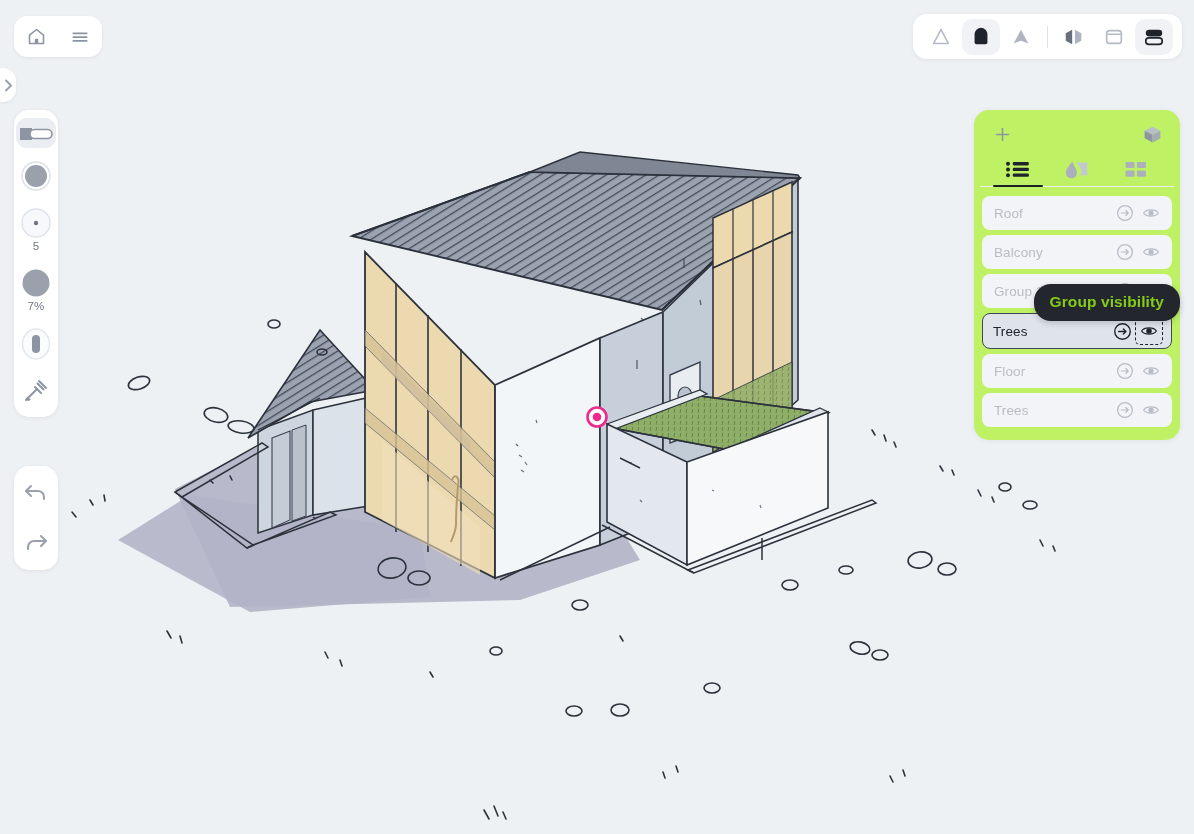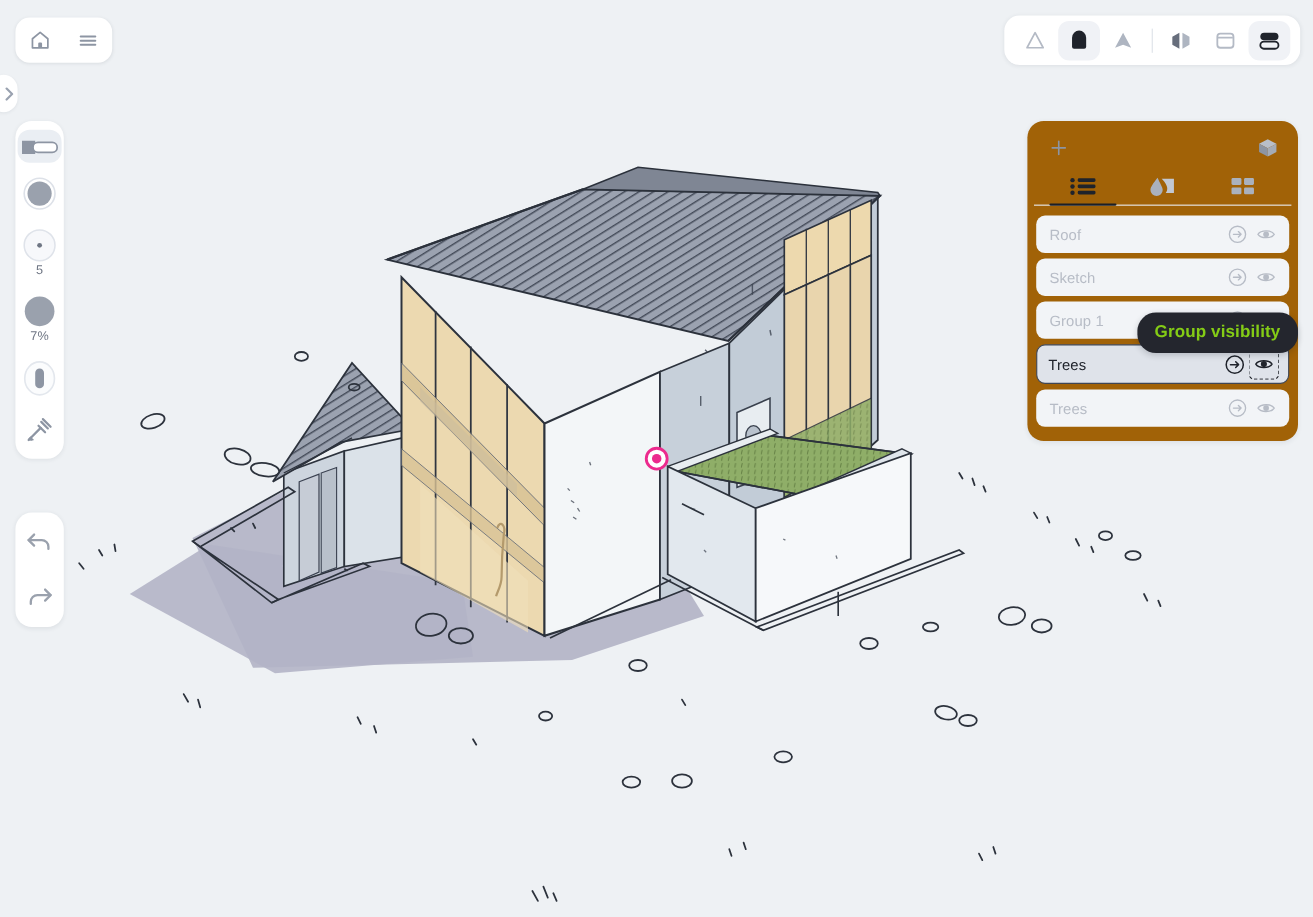--- a/index.html
+++ b/index.html
@@ -102,8 +102,8 @@
   
   .layers-panel {
     position: absolute; right: 14px; top: 110px;
-    width: 246px;
-    background: #a16207;
+    width: 206px;
+    background: #bef264;
     border-radius: 15px;
     box-shadow: 0 1px 5px rgba(40,50,70,.08);
     padding-bottom: 8px;

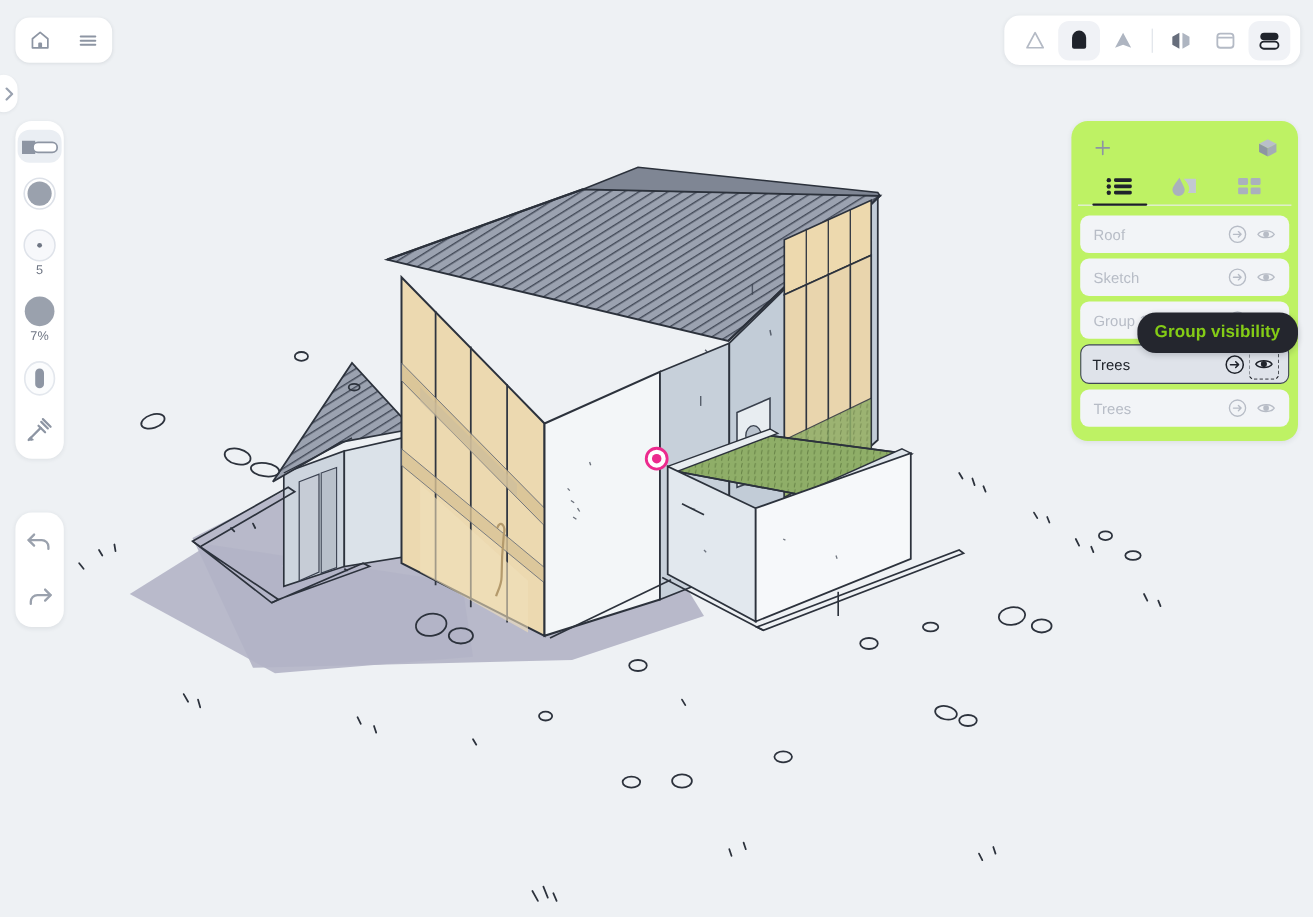--- a/index.html
+++ b/index.html
@@ -581,7 +581,7 @@
     </div>
 
     <div class="layer-row">
-      <span class="layer-name">Sketch</span>
+      <span class="layer-name">Balcony</span>
       <span class="layer-act">
         <svg width="18" height="18" viewBox="0 0 22 22">
           <circle cx="11" cy="11" r="9" fill="none" stroke="#b7bcc6" stroke-width="1.5"></circle>

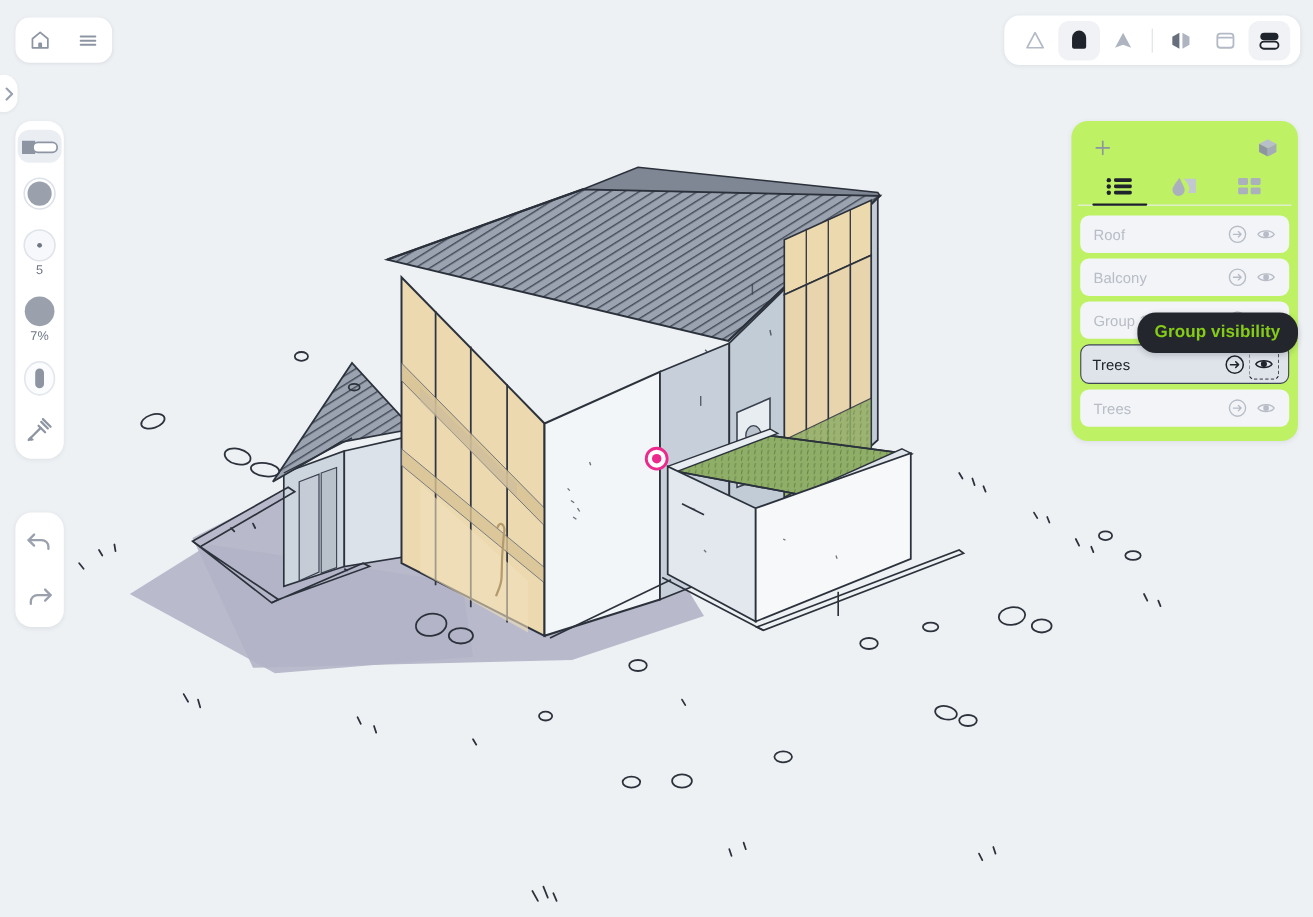--- a/index.html
+++ b/index.html
@@ -628,6 +628,21 @@
       </span>
     </div>
 
+    <div class="layer-row">
+      <span class="layer-name">Floor</span>
+      <span class="layer-act">
+        <svg width="18" height="18" viewBox="0 0 22 22">
+          <circle cx="11" cy="11" r="9" fill="none" stroke="#b7bcc6" stroke-width="1.5"></circle>
+          <path d="M6.5 11 H15 M12 8 L15 11 L12 14" stroke="#b7bcc6" stroke-width="1.5" fill="none" stroke-linecap="round" stroke-linejoin="round"></path>
+        </svg>
+      </span>
+      <span class="layer-act">
+        <svg width="18" height="18" viewBox="0 0 22 22">
+          <path d="M2 11 C5 6 17 6 20 11 C17 16 5 16 2 11 Z" fill="none" stroke="#b7bcc6" stroke-width="1.5"></path>
+          <circle cx="11" cy="11" r="3.2" fill="#b7bcc6"></circle>
+        </svg>
+      </span>
+    </div>
 
     <div class="layer-row">
       <span class="layer-name">Trees</span>

